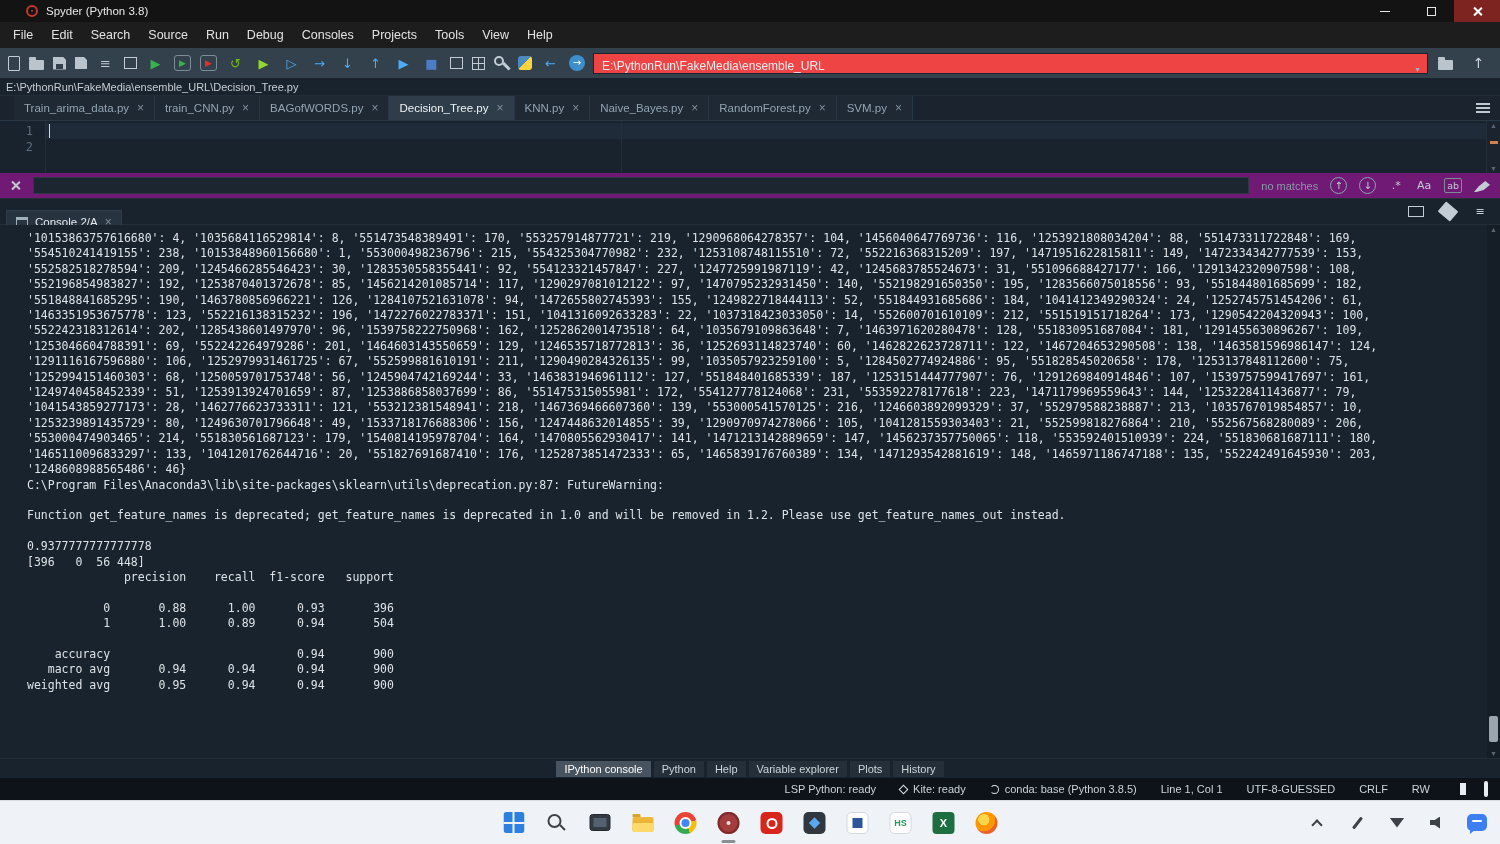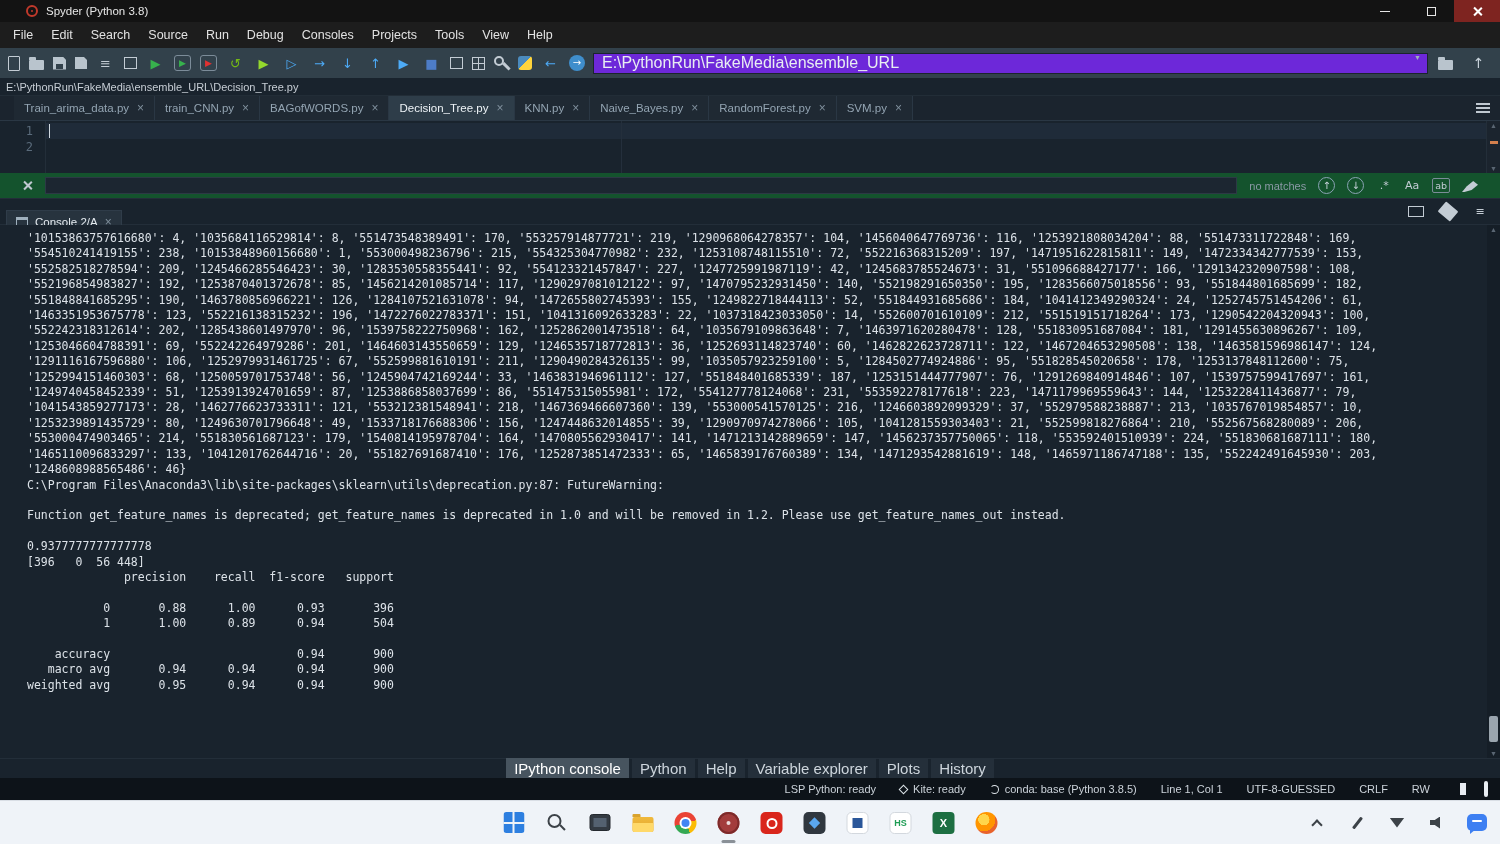--- a/index.html
+++ b/index.html
@@ -48,8 +48,8 @@
   .k-boxed .g{font-size:9px;}
   .k-circ-fwd{width:16px;height:16px;border-radius:50%;background:#3f8ecc;}
   .k-circ-fwd .g{font-size:10px;}
-  .path-combo{flex:1;height:21px;background:#6d28d9;border:1px solid #1b242e;display:flex;align-items:flex-start;
-              padding:0 8px;color:#e8edf2;font-size:16px;margin:0 8px;position:relative;}
+  .path-combo{flex:1;height:21px;background:#ef4444;border:1px solid #1b242e;display:flex;align-items:flex-end;
+              padding:0 8px;color:#e8edf2;font-size:12px;margin:0 8px;position:relative;}
   .path-combo::after{content:"▼";position:absolute;right:6px;font-size:7px;color:#9fb0bd;}
   .tb-right{display:flex;align-items:center;gap:14px;padding-right:4px;}
   .g-up{color:#c8d2da;font-size:14px;font-family:"DejaVu Sans",sans-serif;}

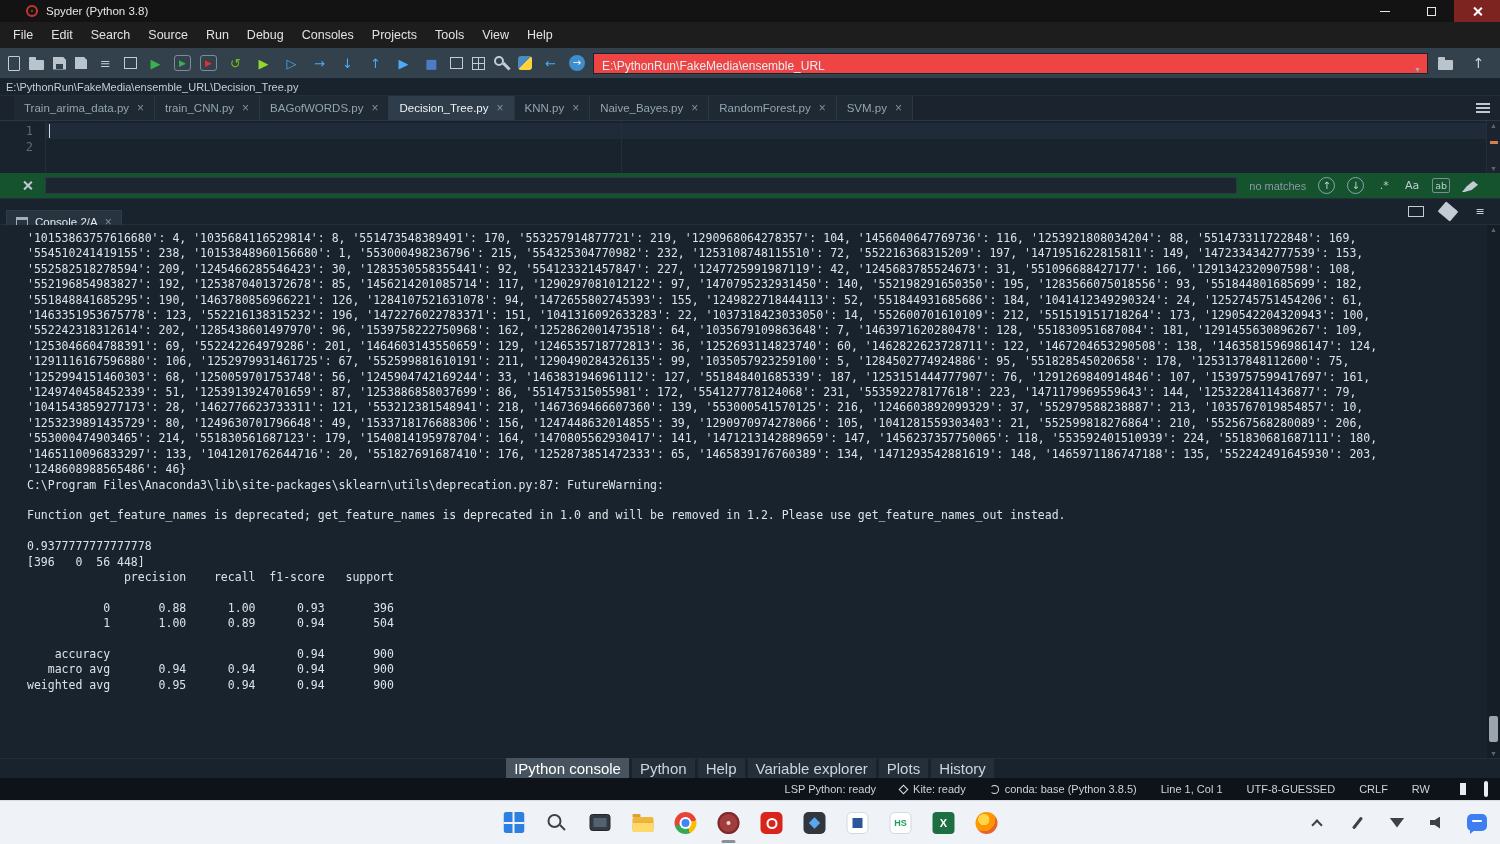--- a/index.html
+++ b/index.html
@@ -83,8 +83,8 @@
   .ed-mark{position:absolute;top:20px;left:3px;width:8px;height:3px;background:#d4804d;}
 
   
-  .findbar{height:26px;display:flex;align-items:center;background:#14532d;border-bottom:1px solid #232e39;
-           padding:0 22px;gap:12px;flex:0 0 auto;}
+  .findbar{height:26px;display:flex;align-items:center;background:#701a75;border-bottom:1px solid #232e39;
+           padding:0 10px;gap:12px;flex:0 0 auto;}
   .find-x{position:relative;width:11px;height:11px;flex:0 0 auto;}
   .find-x::before,.find-x::after{content:"";position:absolute;left:5px;top:0;width:1.5px;height:11px;background:#c0c8d0;}
   .find-x::before{transform:rotate(45deg);} .find-x::after{transform:rotate(-45deg);}

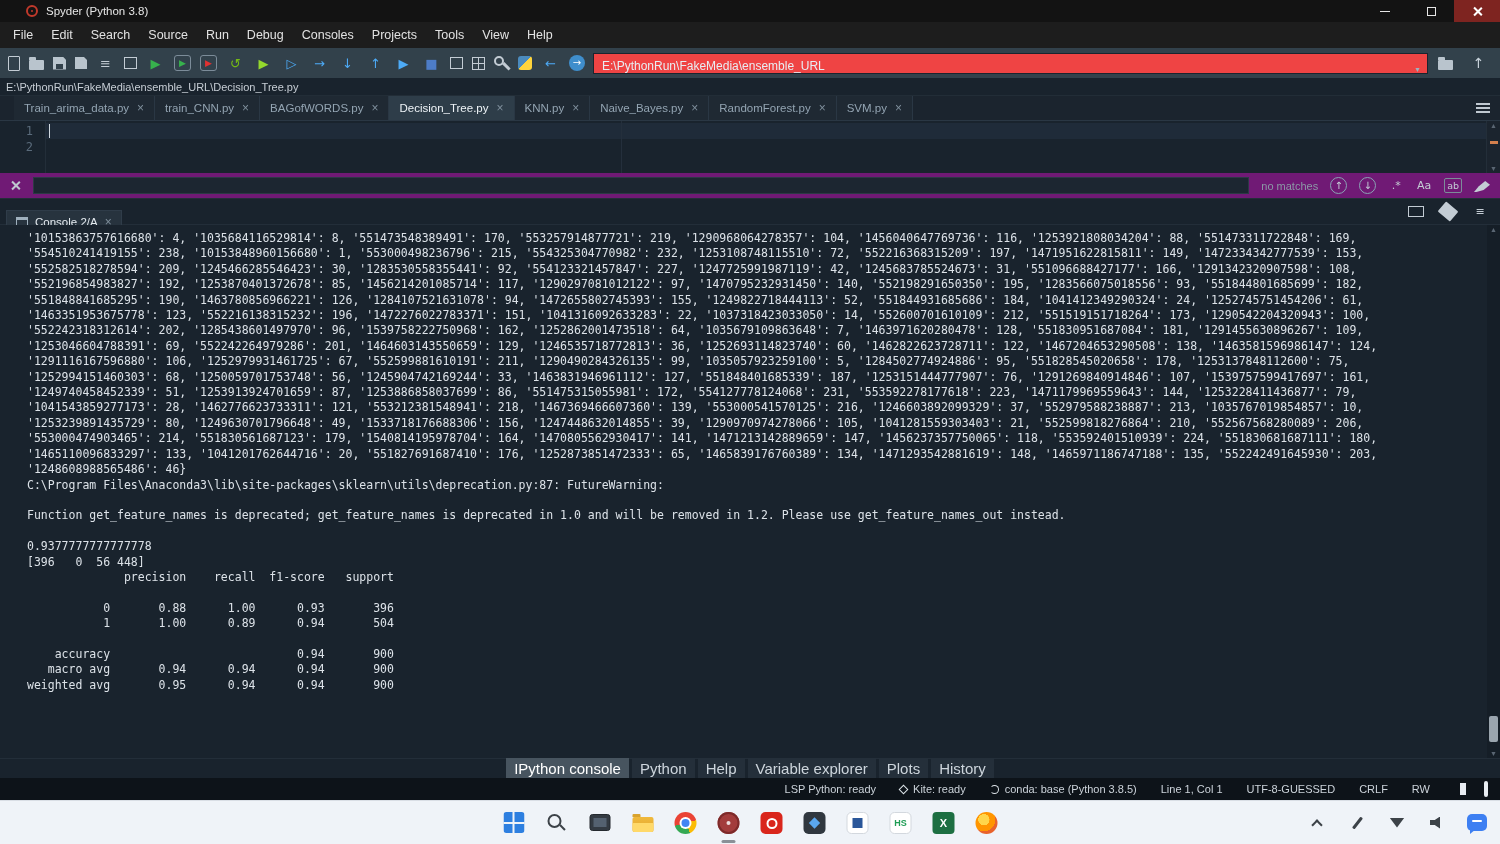--- a/index.html
+++ b/index.html
@@ -121,7 +121,7 @@
   
   .pane-tabs{height:20px;background:#19232D;display:flex;justify-content:center;align-items:center;gap:3px;
              border-top:1px solid #232e39;flex:0 0 auto;}
-  .ptab{font-size:15px;color:#cdd5dc;background:#242f3a;padding:2px 8px;white-space:nowrap;}
+  .ptab{font-size:11px;color:#cdd5dc;background:#242f3a;padding:2px 8px;white-space:nowrap;}
   .ptab.active{background:#47545f;color:#ffffff;}
 
   

